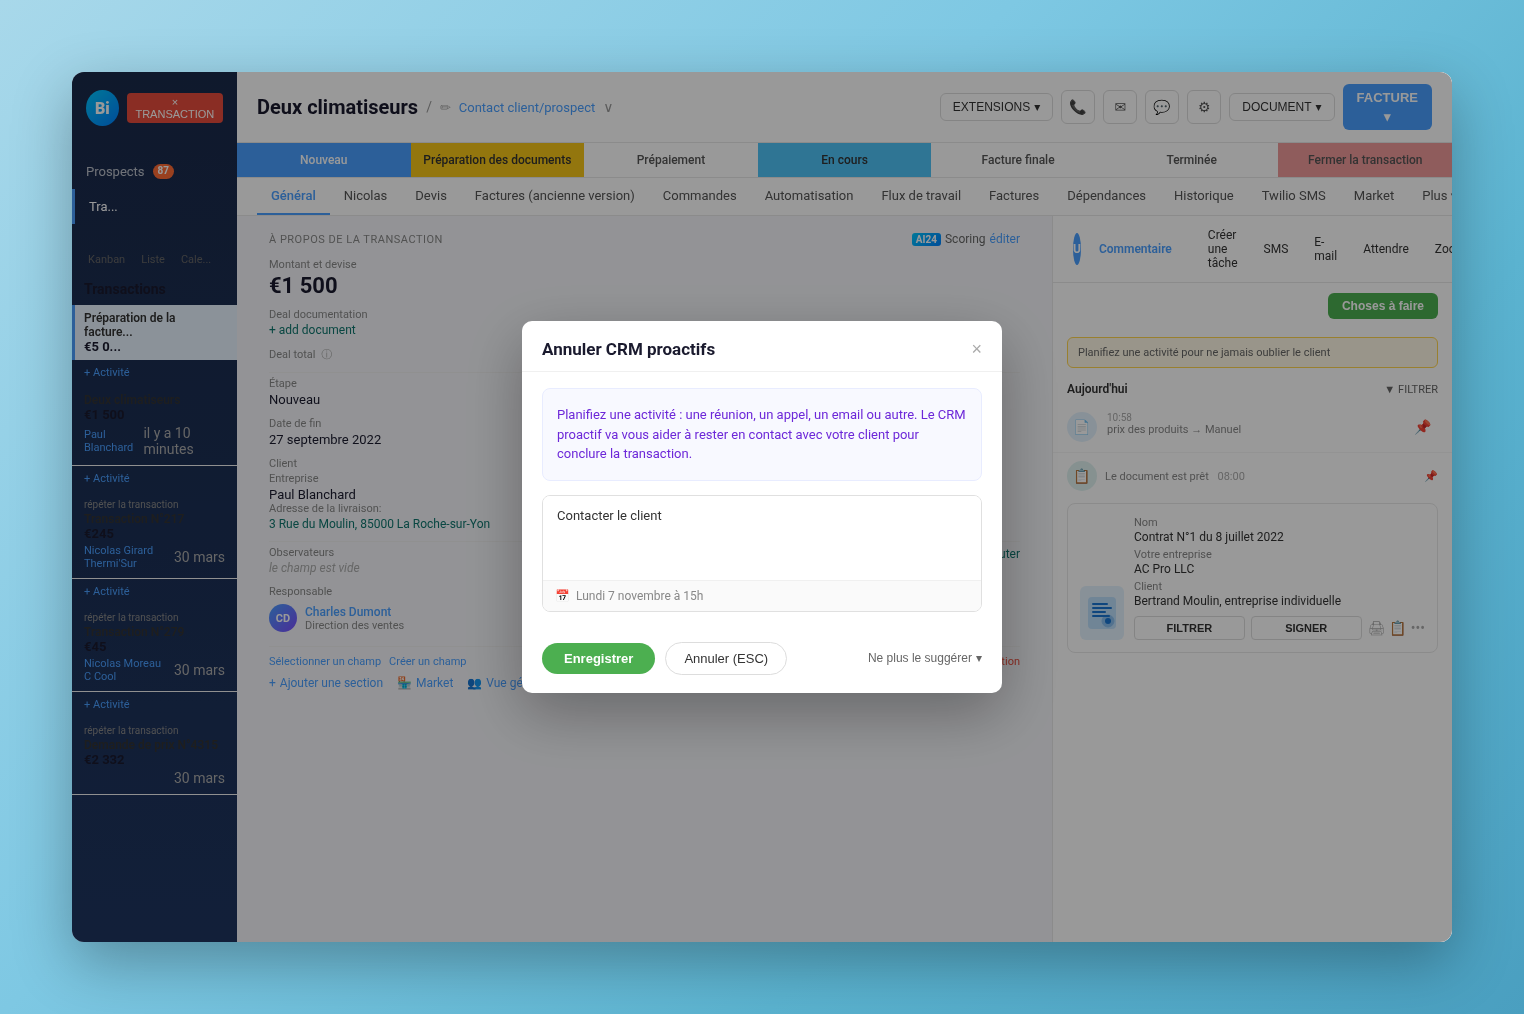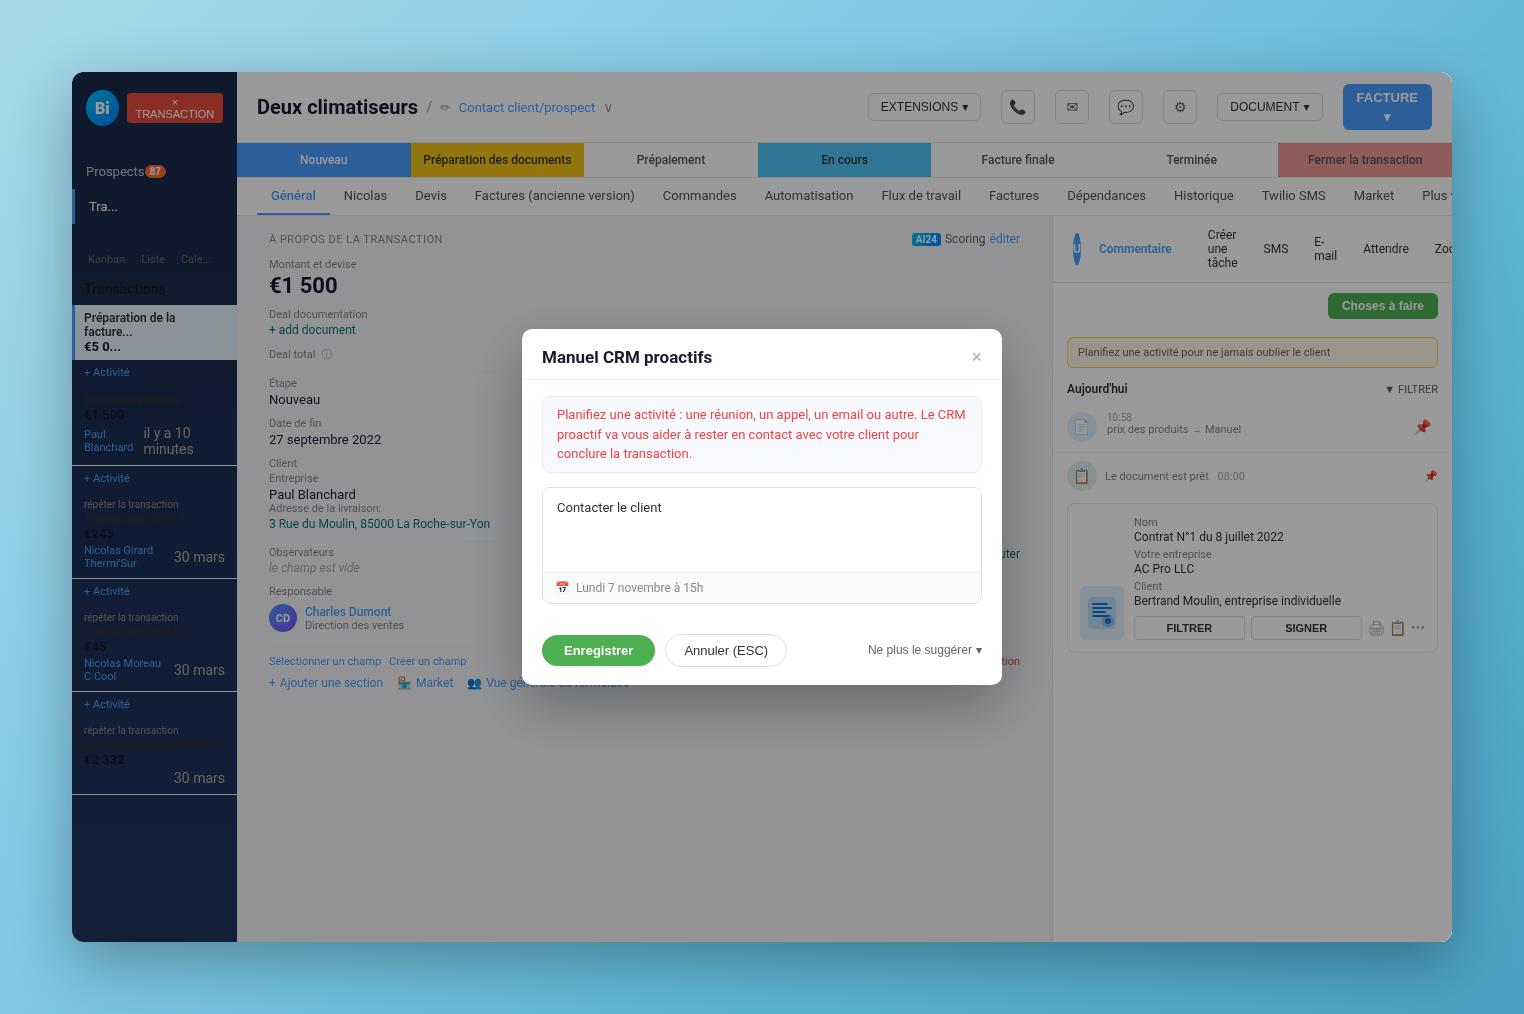--- a/index.html
+++ b/index.html
@@ -124,7 +124,7 @@
     .header-actions {
       display: flex;
       align-items: center;
-      gap: 20px;
+      gap: 8px;
     }
     .btn-extensions {
       background: white;

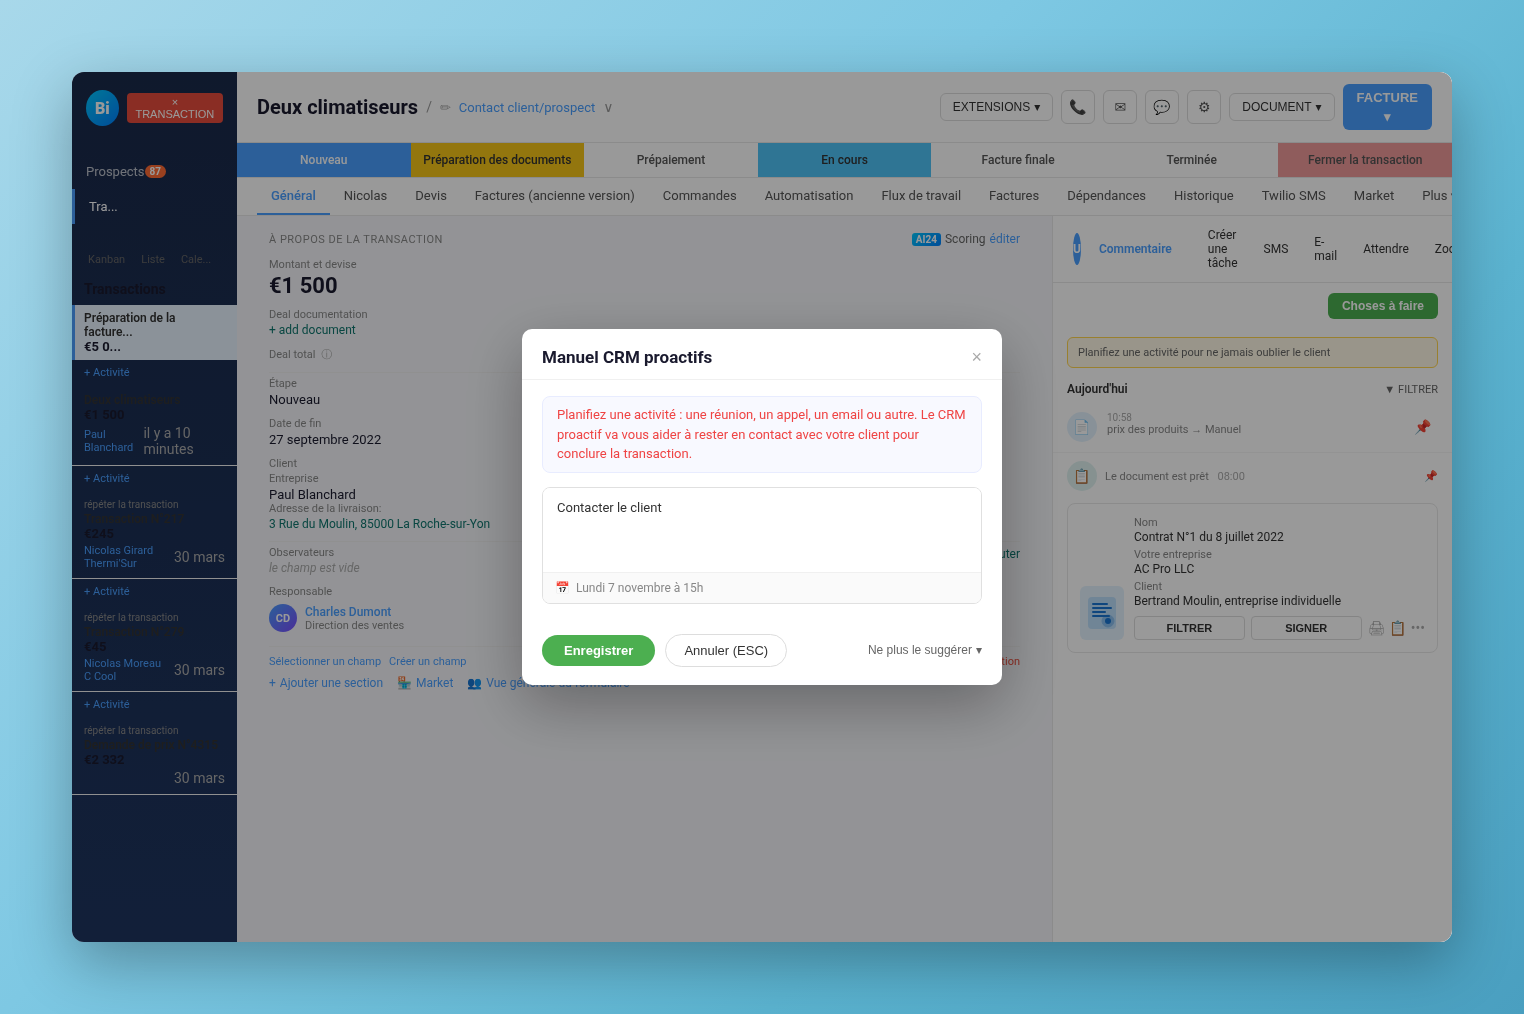--- a/index.html
+++ b/index.html
@@ -63,7 +63,7 @@
       color: rgba(255,255,255,0.7);
       font-size: 13px;
       cursor: pointer;
-      display: flex; align-items: center; 
+      display: flex; gap: 8px;
       position: relative;
     }
     .sidebar-nav-item.active {

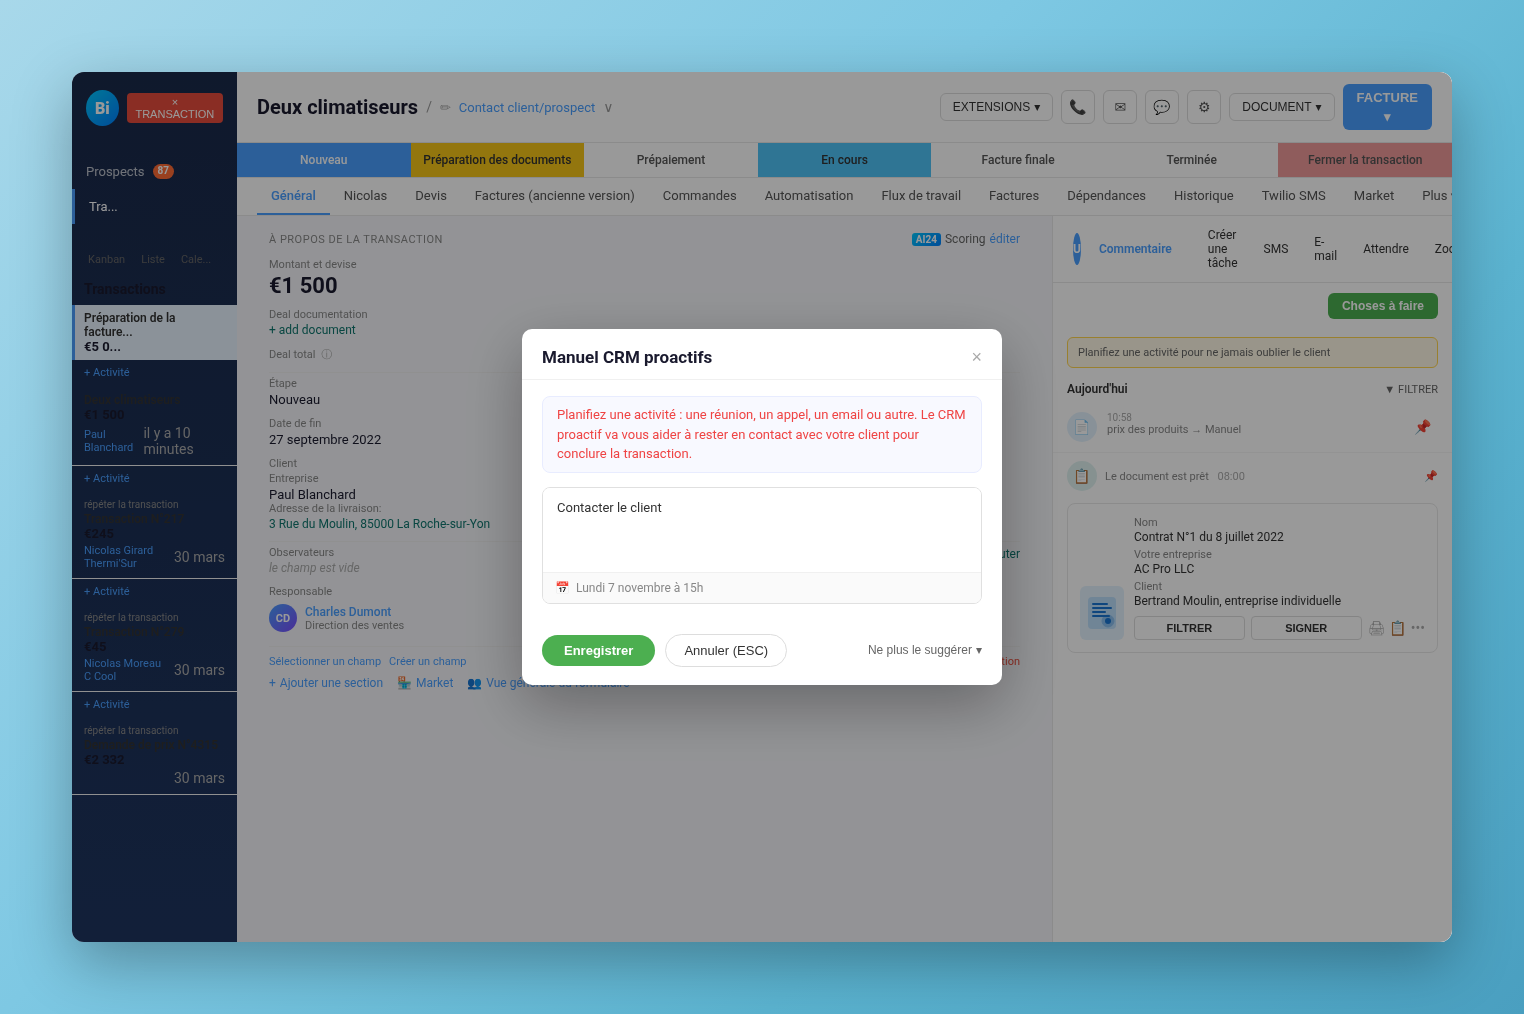--- a/index.html
+++ b/index.html
@@ -984,7 +984,7 @@
   <div class="overlay">
     <div class="modal">
       <div class="modal-header">
-        <span class="modal-title">Manuel CRM proactifs</span>
+        <span class="modal-title">Annuler CRM proactifs</span>
         <button class="modal-close">×</button>
       </div>
       <div class="modal-body">

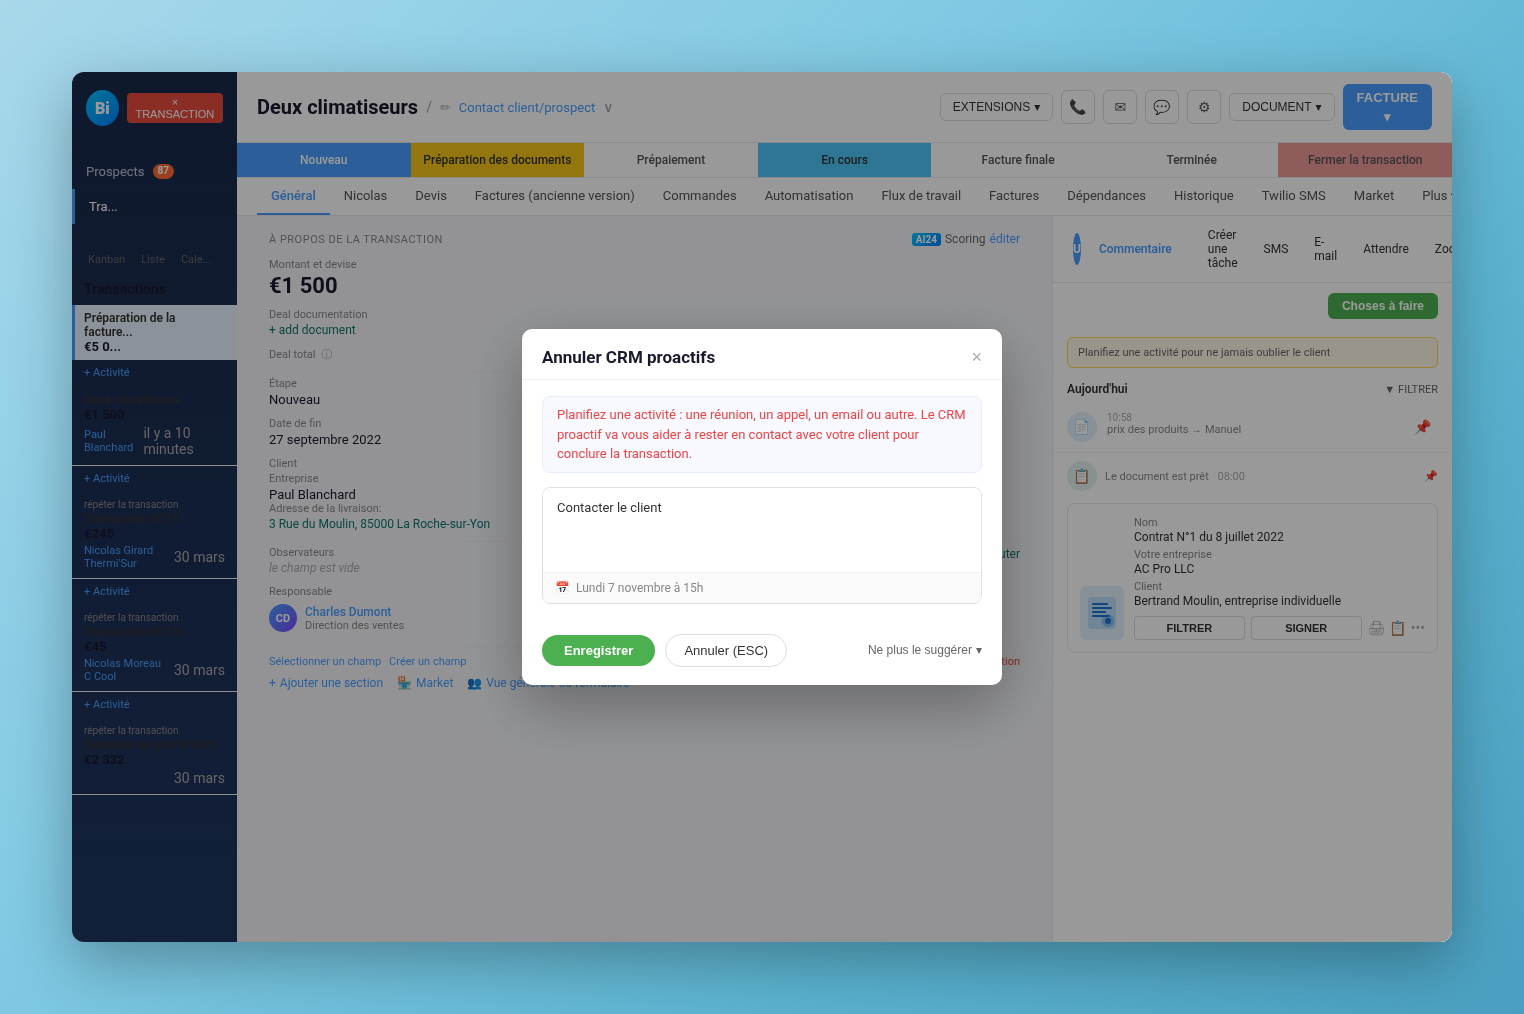--- a/index.html
+++ b/index.html
@@ -556,9 +556,9 @@
       background: #f8f9ff;
       border: 1px solid #e8ecff;
       border-radius: 8px;
-      padding: 8px 14px;
+      padding: 16px 14px;
       font-size: 13px;
-      color: #ef4444;
+      color: #6d28d9;
       line-height: 1.5;
       margin-bottom: 14px;
     }

